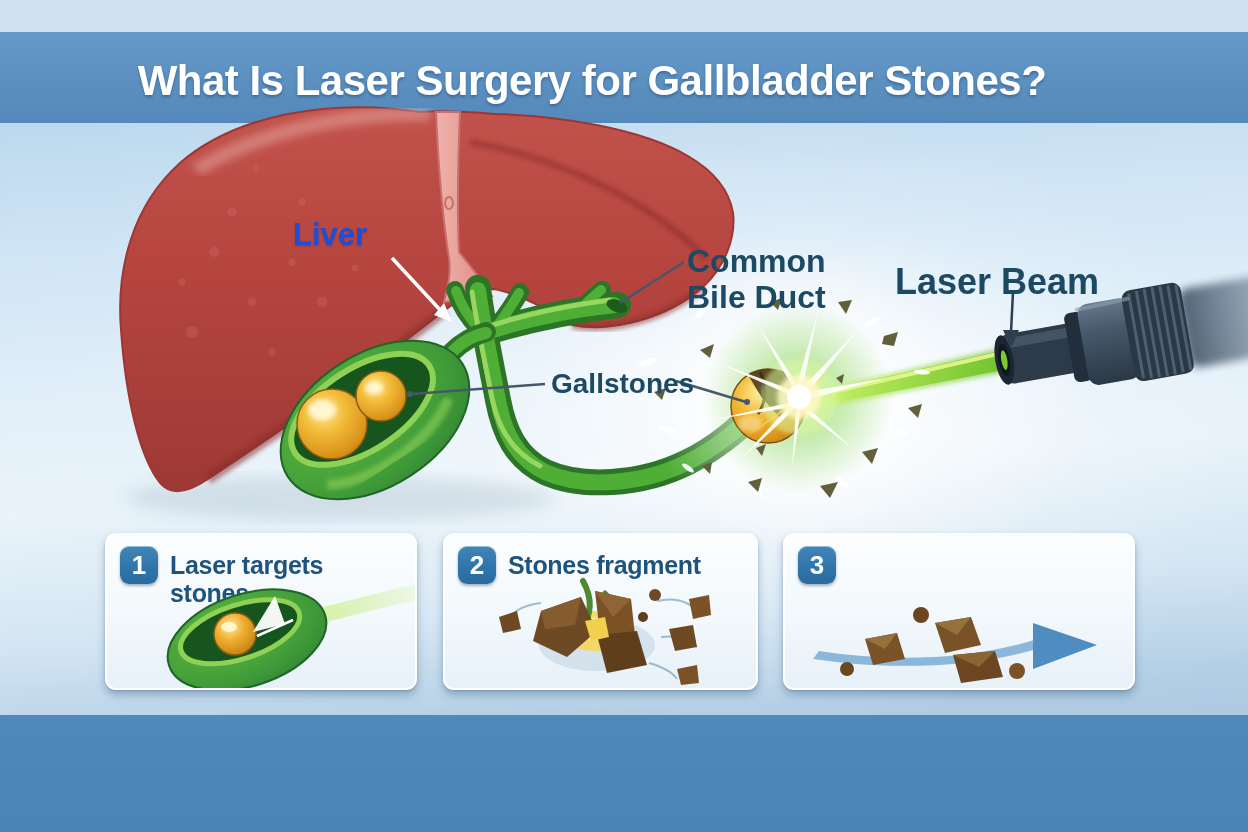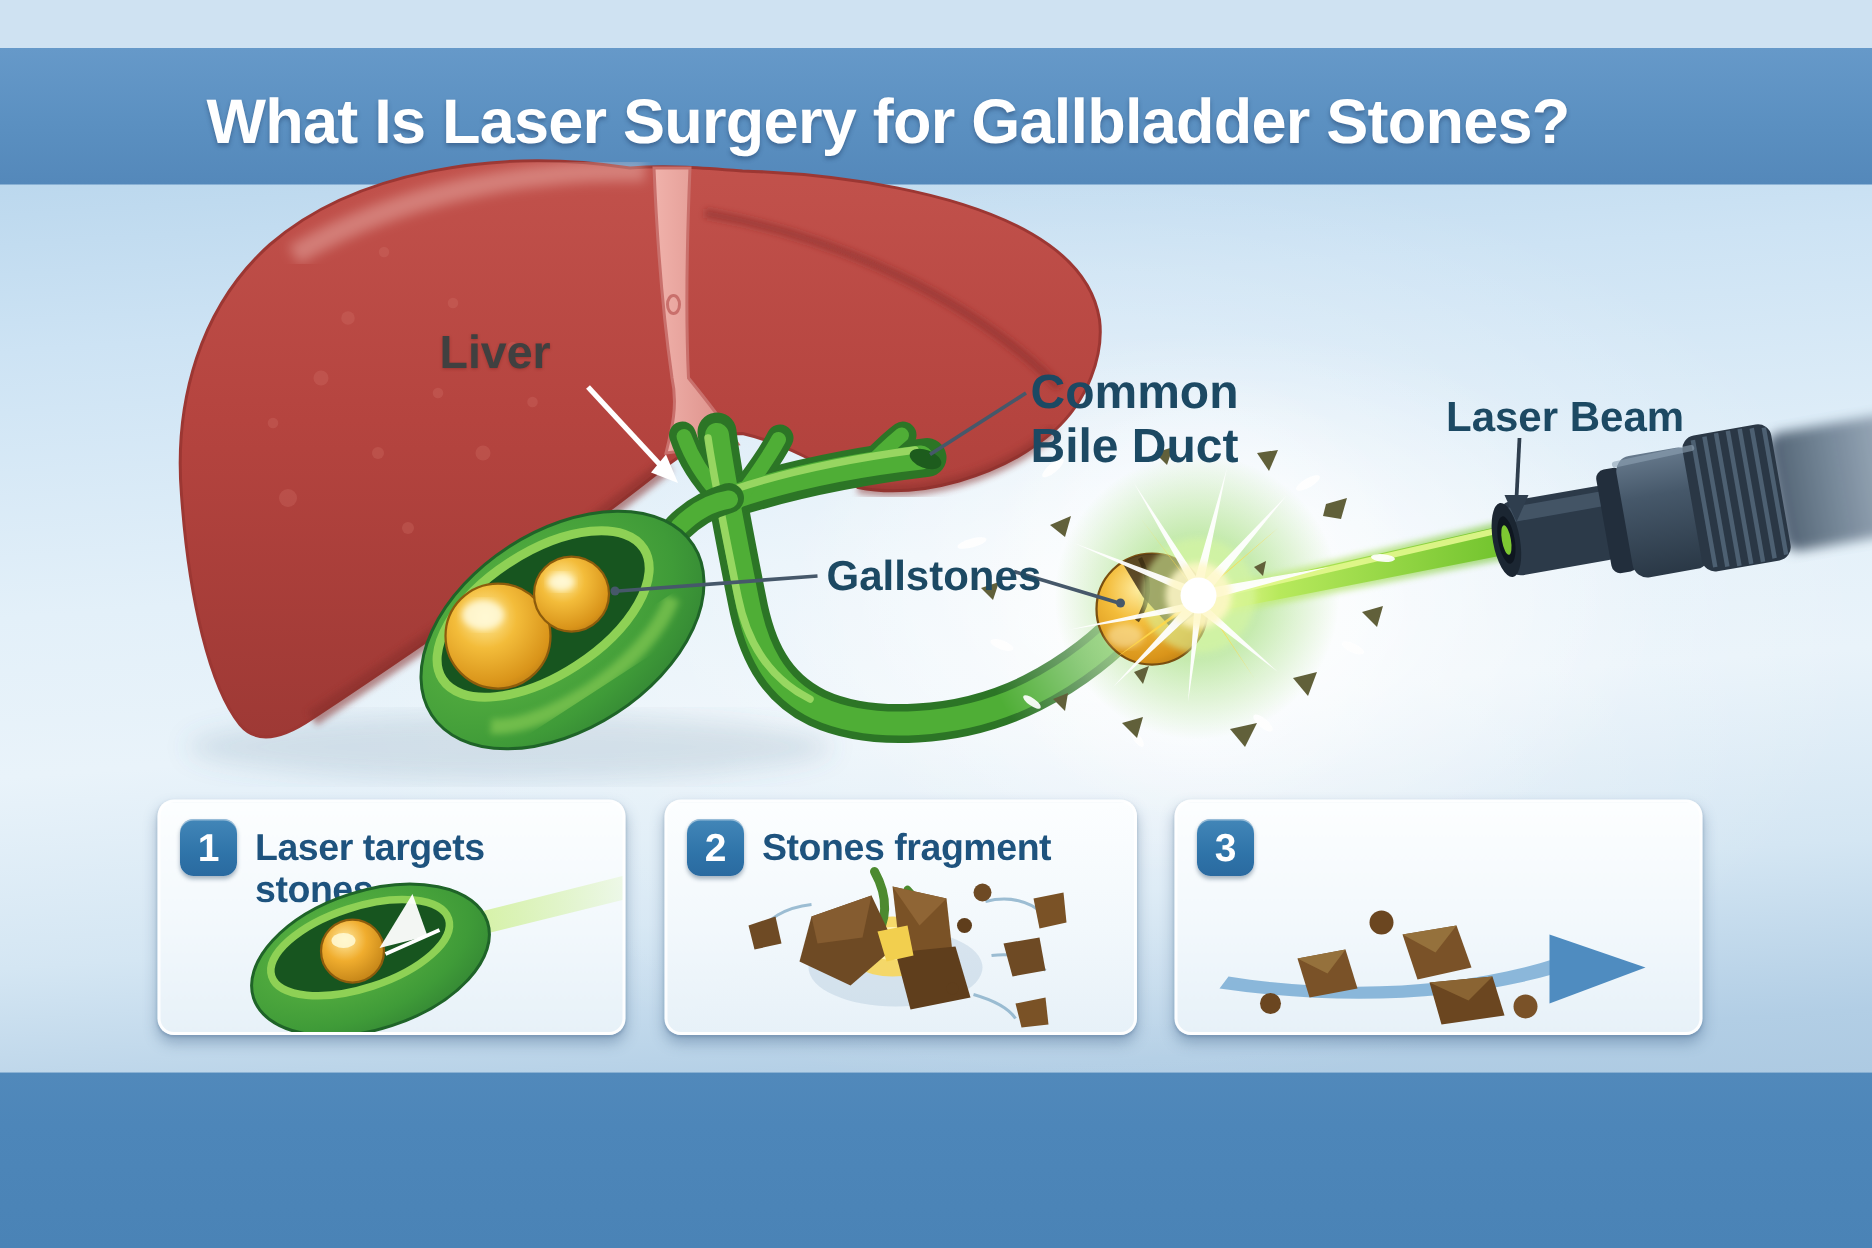--- a/index.html
+++ b/index.html
@@ -38,7 +38,7 @@
 
   
   .lbl { position:absolute; font-weight:bold; color:#1c4963; line-height:1.12; }
-  .lbl-liver { left:293px; top:218px; font-size:31px; color:#404040; text-shadow:0 1px 2px rgba(120,30,25,.45); }
+  .lbl-liver { left:293px; top:218px; font-size:31px; color:#1d4ed8; text-shadow:0 1px 2px rgba(120,30,25,.45); }
   .lbl-cbd   { left:687px; top:244px; font-size:32px; width:140px; }
   .lbl-gall  { left:551px; top:368px; font-size:28px; }
   .lbl-laser { left:964px; top:262px; font-size:28px; }

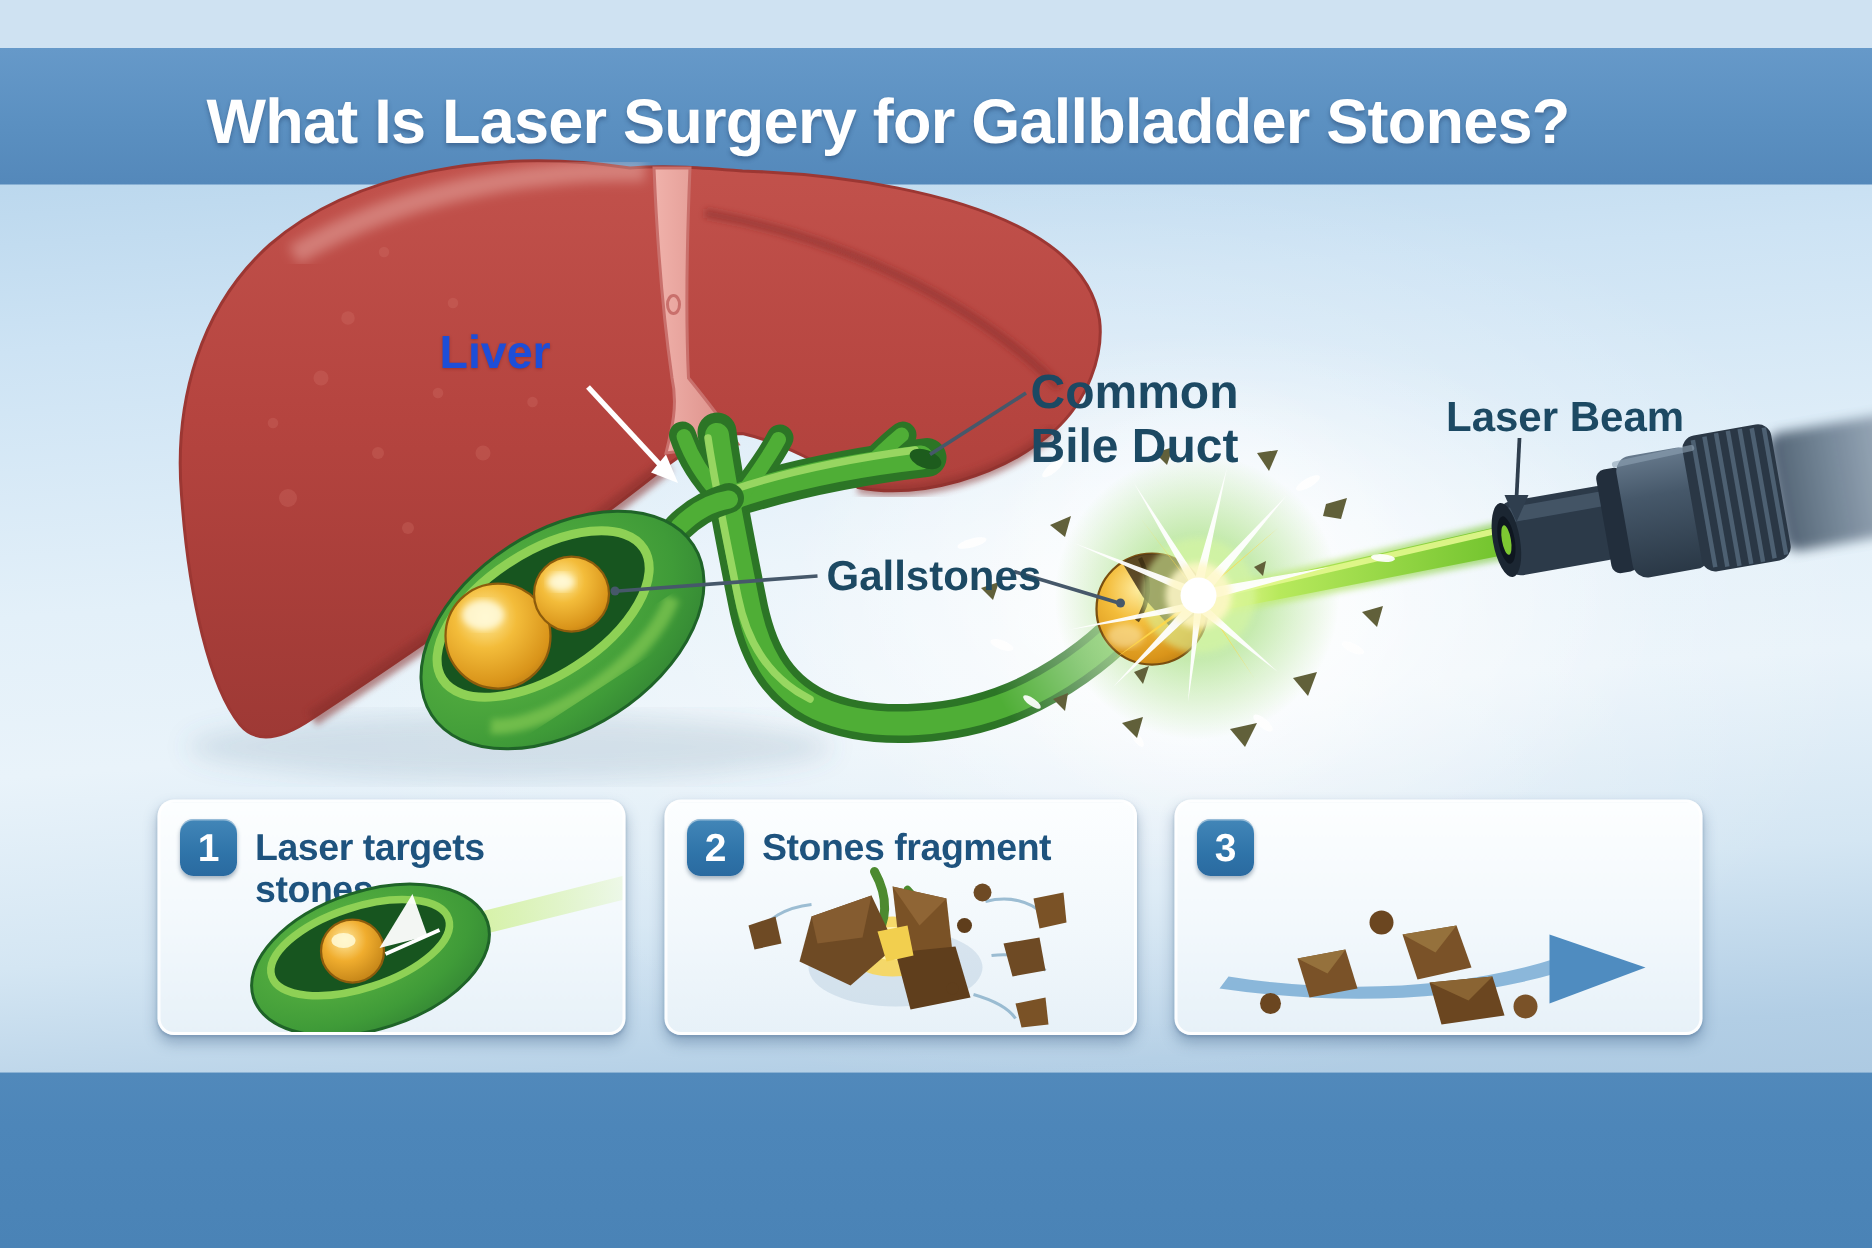--- a/index.html
+++ b/index.html
@@ -41,7 +41,7 @@
   .lbl-liver { left:293px; top:218px; font-size:31px; color:#1d4ed8; text-shadow:0 1px 2px rgba(120,30,25,.45); }
   .lbl-cbd   { left:687px; top:244px; font-size:32px; width:140px; }
   .lbl-gall  { left:551px; top:368px; font-size:28px; }
-  .lbl-laser { left:964px; top:262px; font-size:28px; }
+  .lbl-laser { left:895px; top:262px; font-size:36px; }
 
   
   .card {

